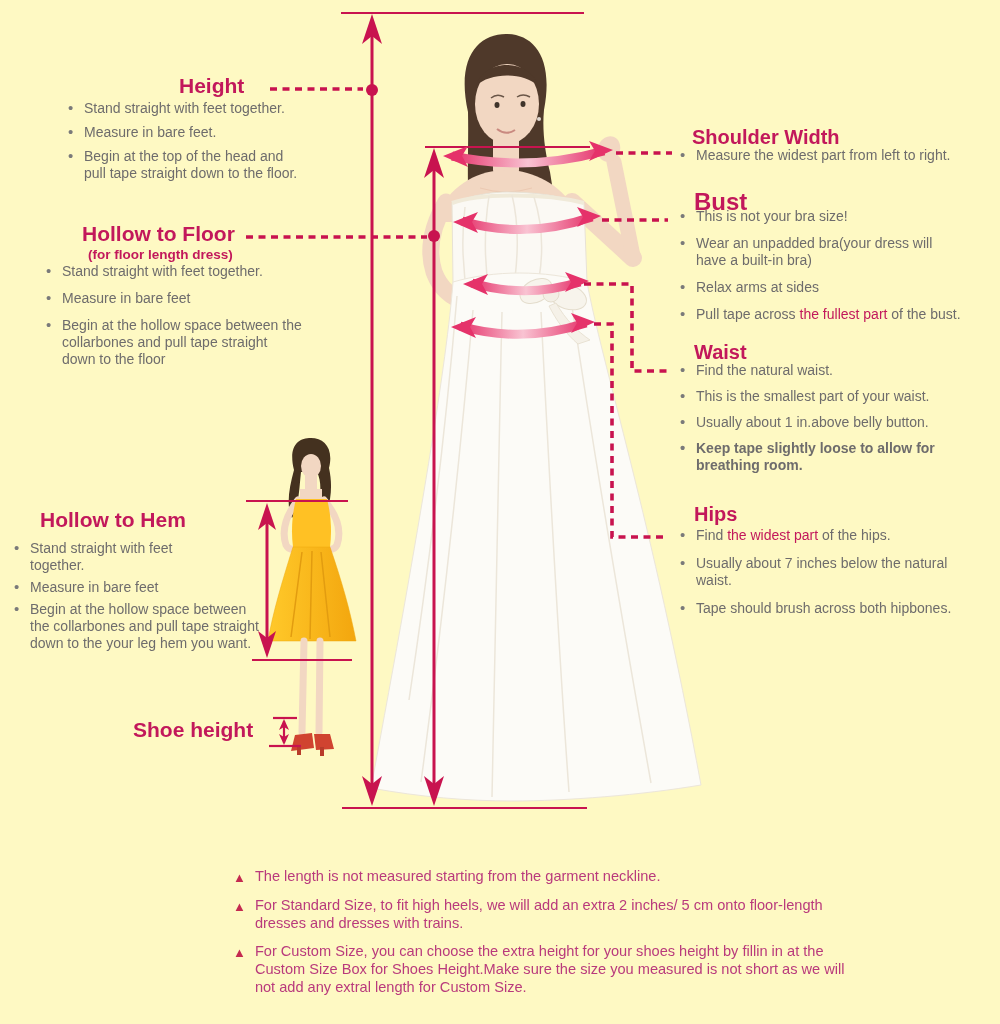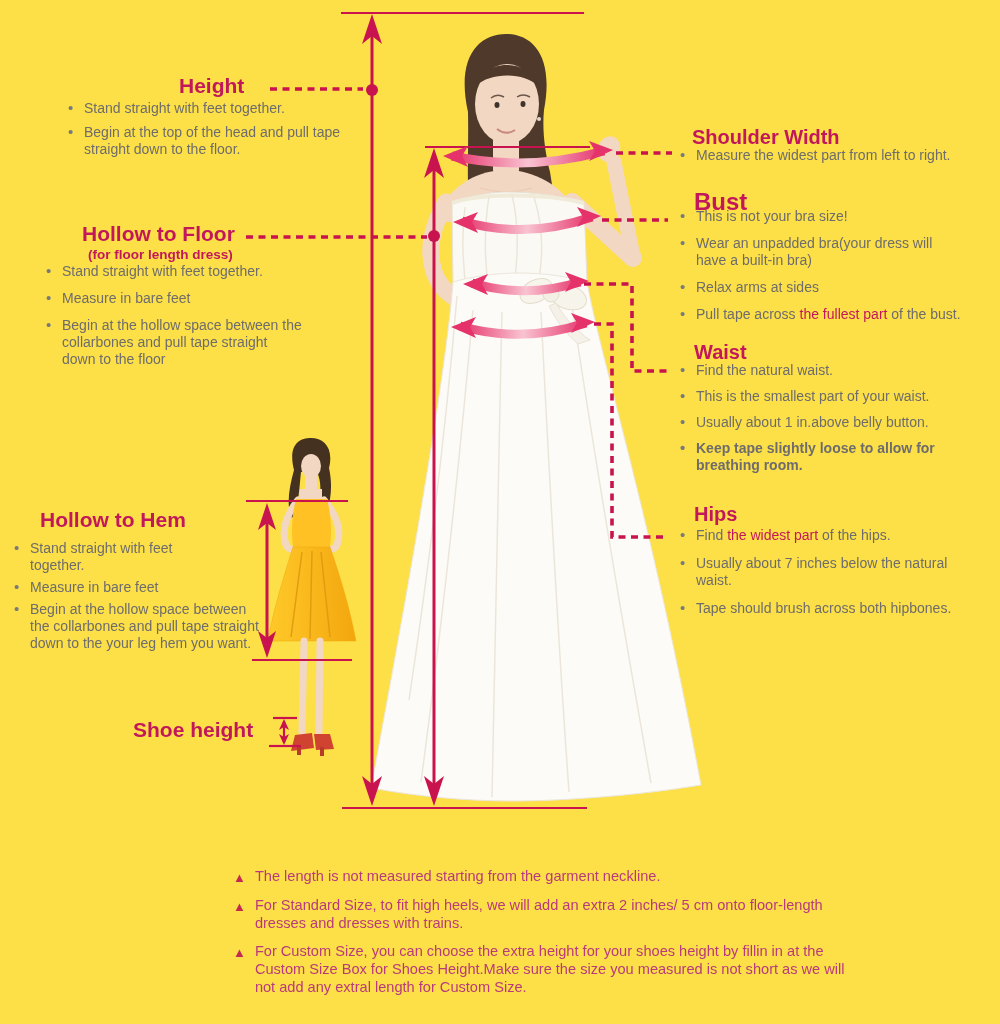--- a/index.html
+++ b/index.html
@@ -8,7 +8,7 @@
   }
   html,body{margin:0;padding:0;background:#fff;}
   .canvas{
-    position:relative;width:1000px;height:1024px;background:#fde047;overflow:hidden;
+    position:relative;width:1000px;height:1024px;background:#fef9c3;overflow:hidden;
     font-family:"Liberation Sans",sans-serif;
   }
   svg{position:absolute;left:0;top:0;}

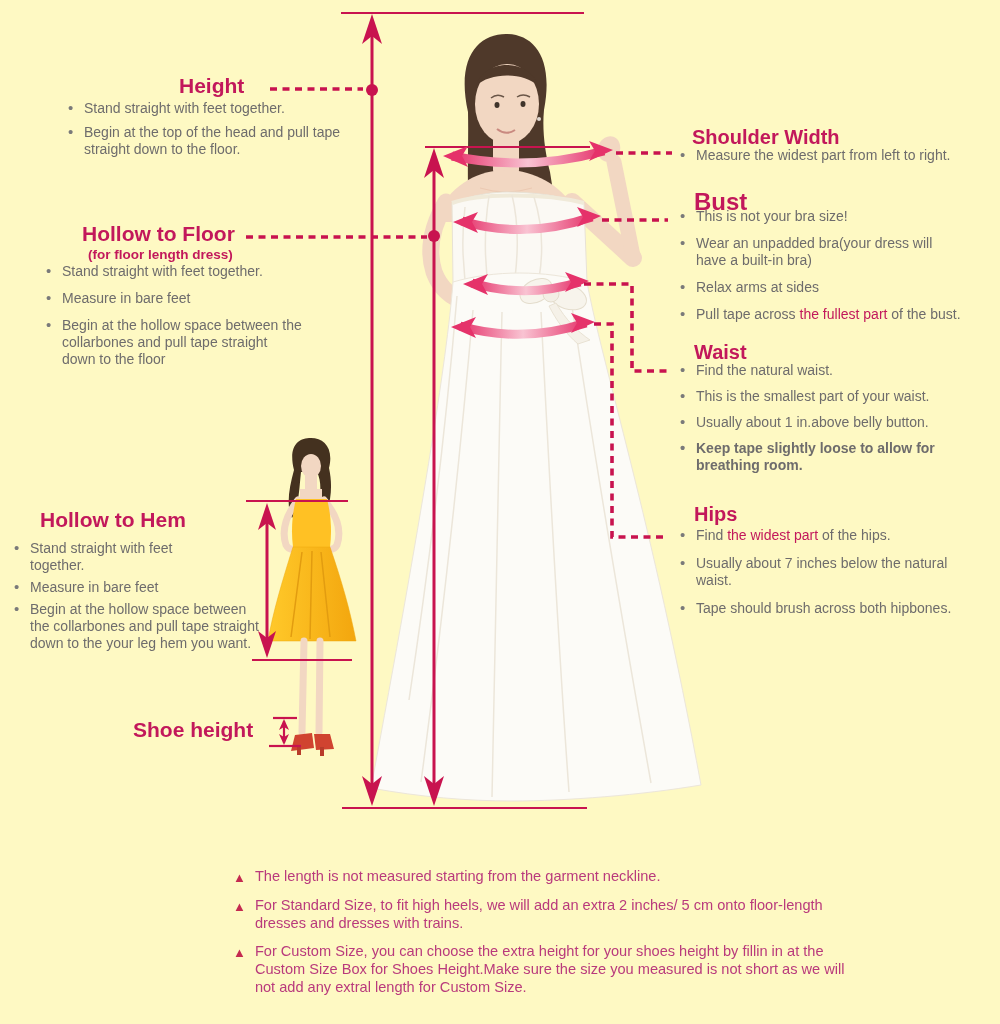--- a/index.html
+++ b/index.html
@@ -179,6 +179,7 @@
   <div class="t" style="left:179px;top:74px;">Height</div>
   <ul class="blist" id="height-list" style="left:66px;top:100px;width:280px;">
     <li>Stand straight with feet together.</li>
+    <li>Measure in bare feet.</li>
     <li>Begin at the top of the head and pull tape straight down to the floor.</li>
   </ul>
 

